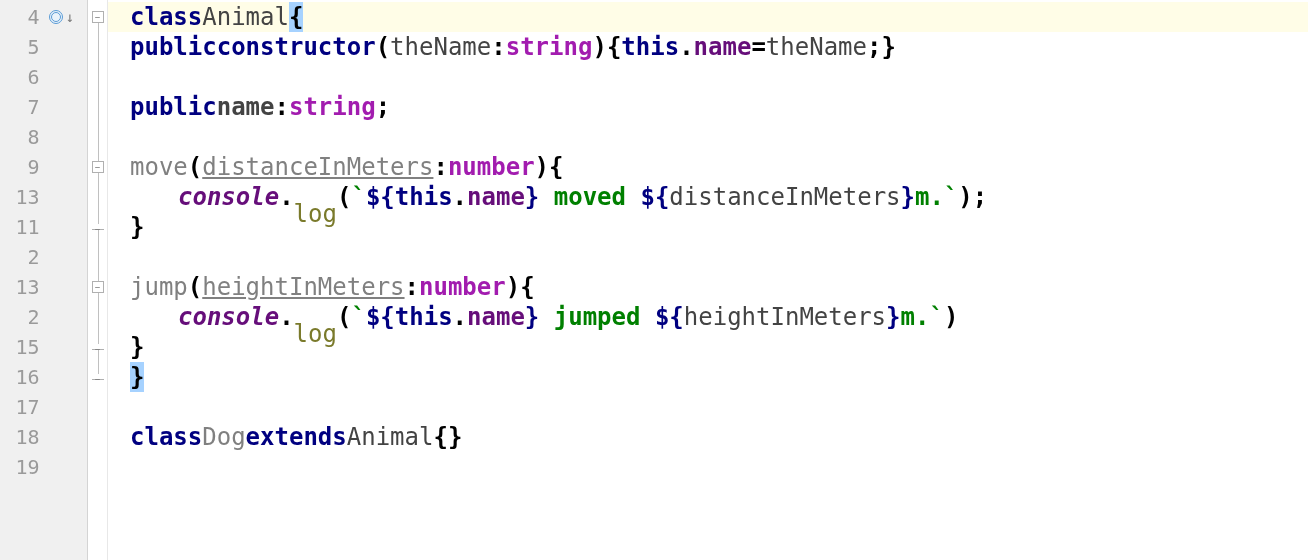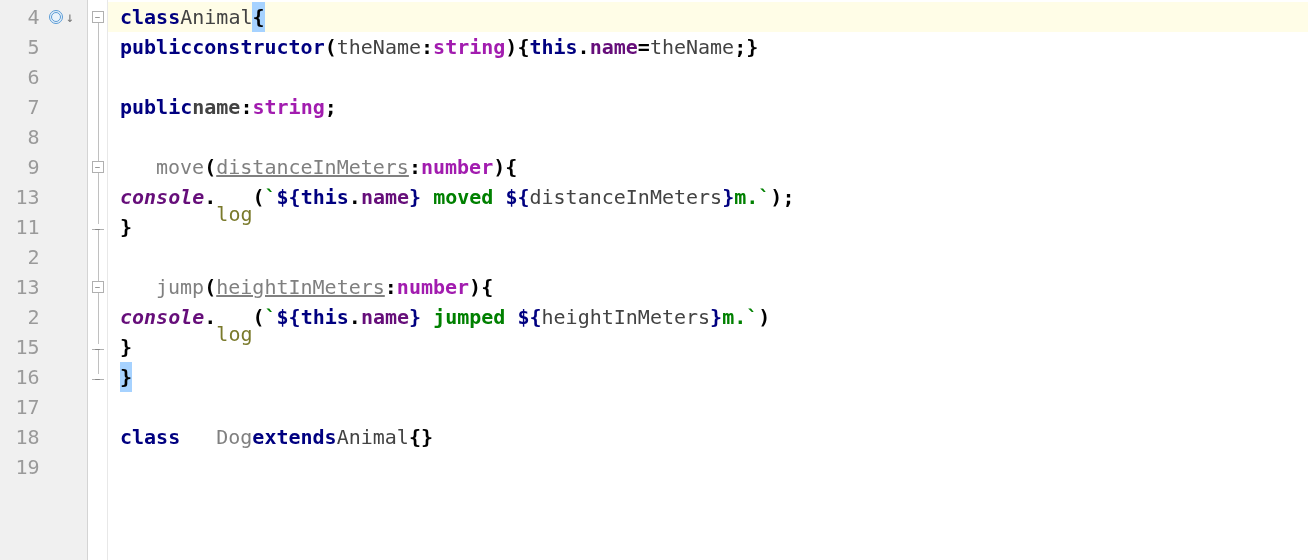--- a/index.html
+++ b/index.html
@@ -112,9 +112,9 @@
     height: 30px;
     display: flex;
     align-items: center;
-    padding-left: 12px;
+    padding-left: 22px;
     white-space: pre;
-    font-size: 20px;
+    font-size: 24px;
     line-height: 30px;
   }
   .code-line.highlighted {

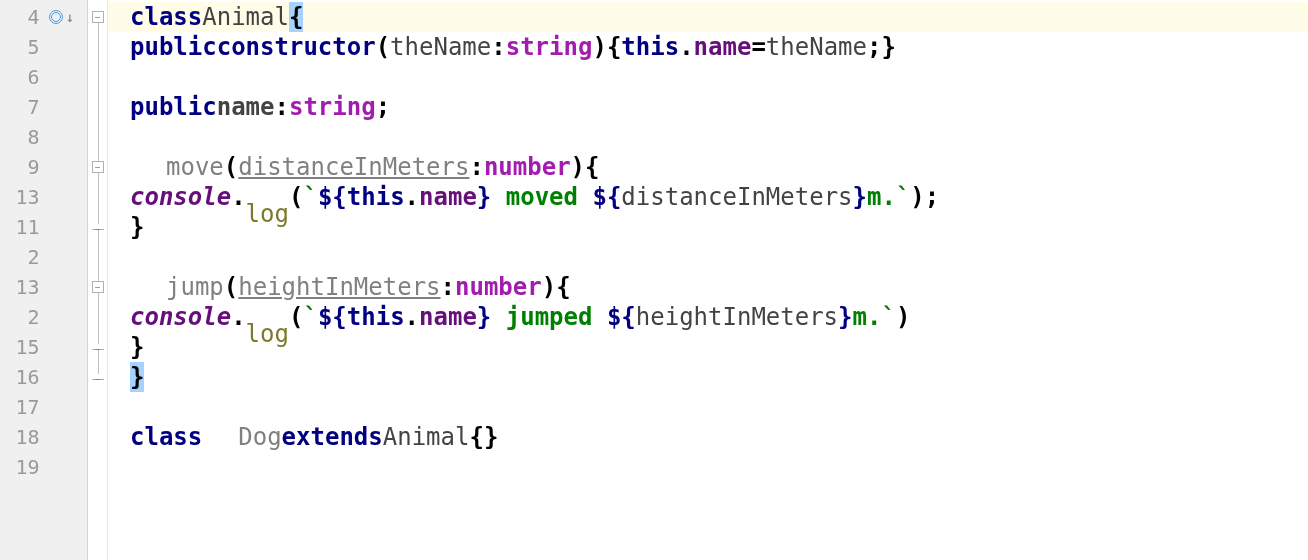--- a/index.html
+++ b/index.html
@@ -136,7 +136,7 @@
   .tmpl { color: #000080; font-weight: bold; }
   .sel-open { background: #a6d2ff; }
   .sel-close { background: #a6d2ff; }
-  .gray { color: #808080; margin-left: 36px; }
+  .gray { color: #808080; }
 </style>
 </head>
 <body>

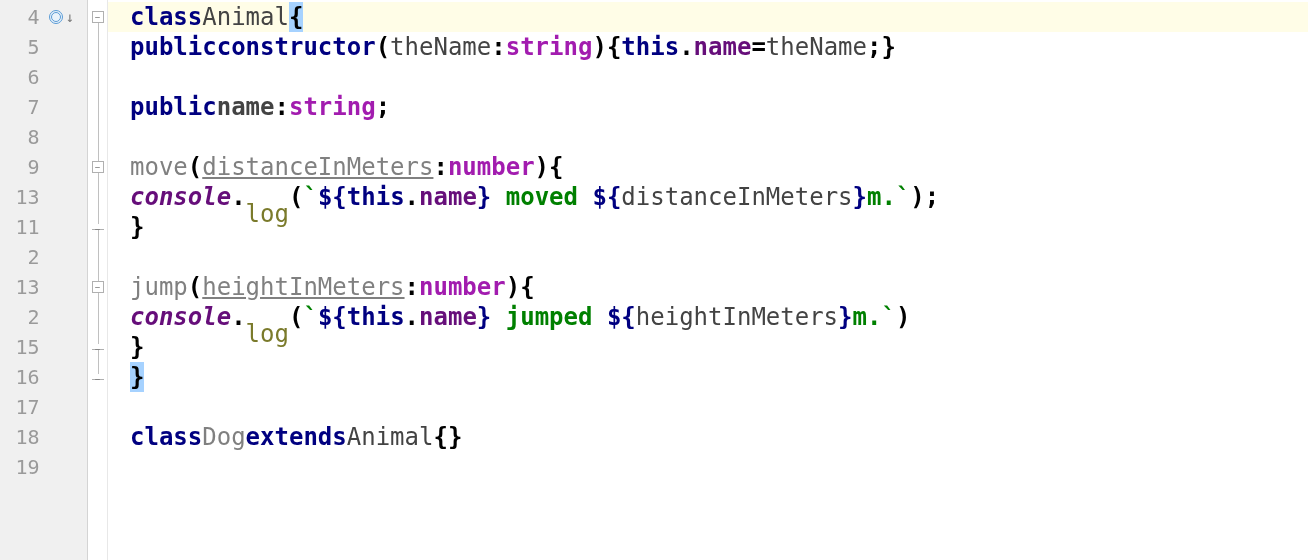--- a/index.html
+++ b/index.html
@@ -129,7 +129,7 @@
   .punct { color: #000; font-weight: bold; }
   .brace { color: #000; font-weight: bold; }
   .type { color: #a21caf; font-weight: bold; }
-  .obj { color: #660e7a; font-style: italic; font-weight: bold; }
+  .obj { color: #660e7a; font-style: italic; font-weight: bold; margin-left: 48px; }
   .method { color: #7a7a2b; margin-top: 34px; }
   .str { color: #008000; font-weight: bold; }
   .field { color: #660e7a; font-weight: bold; }

